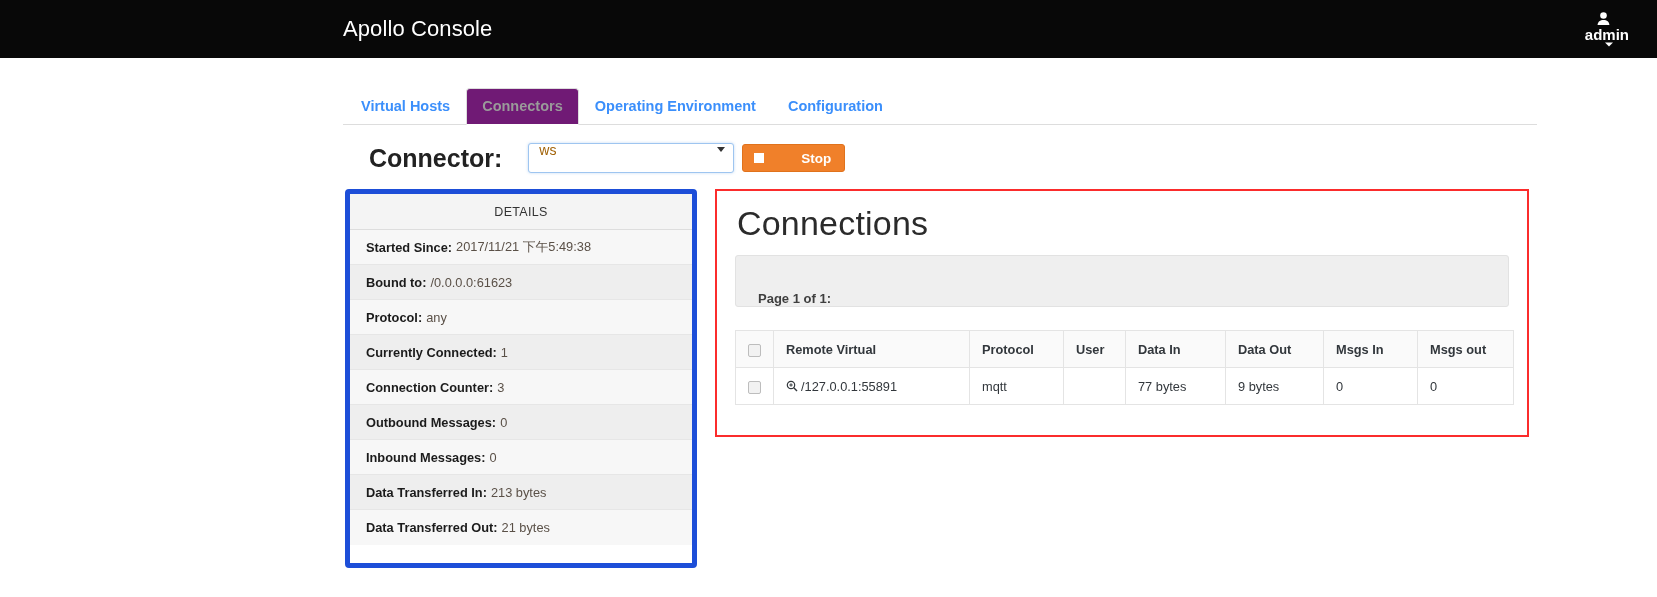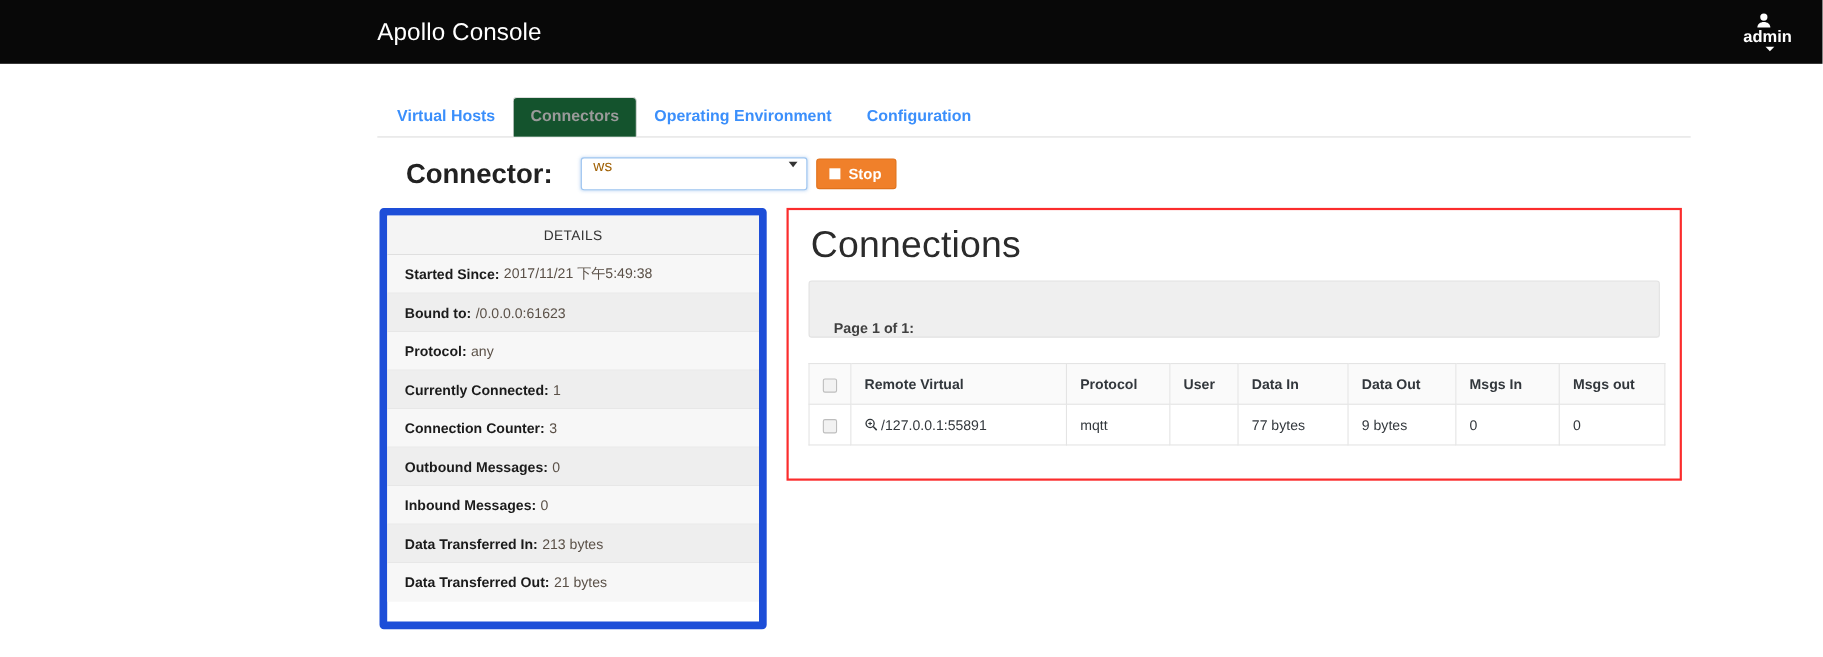--- a/index.html
+++ b/index.html
@@ -85,7 +85,7 @@
   }
   .tab.active {
     color: #9a9a9a;
-    background: #14532d;
+    background: #701a75;
     border: 1px solid #dddddd;
     border-bottom-color: #ffffff;
     cursor: default;

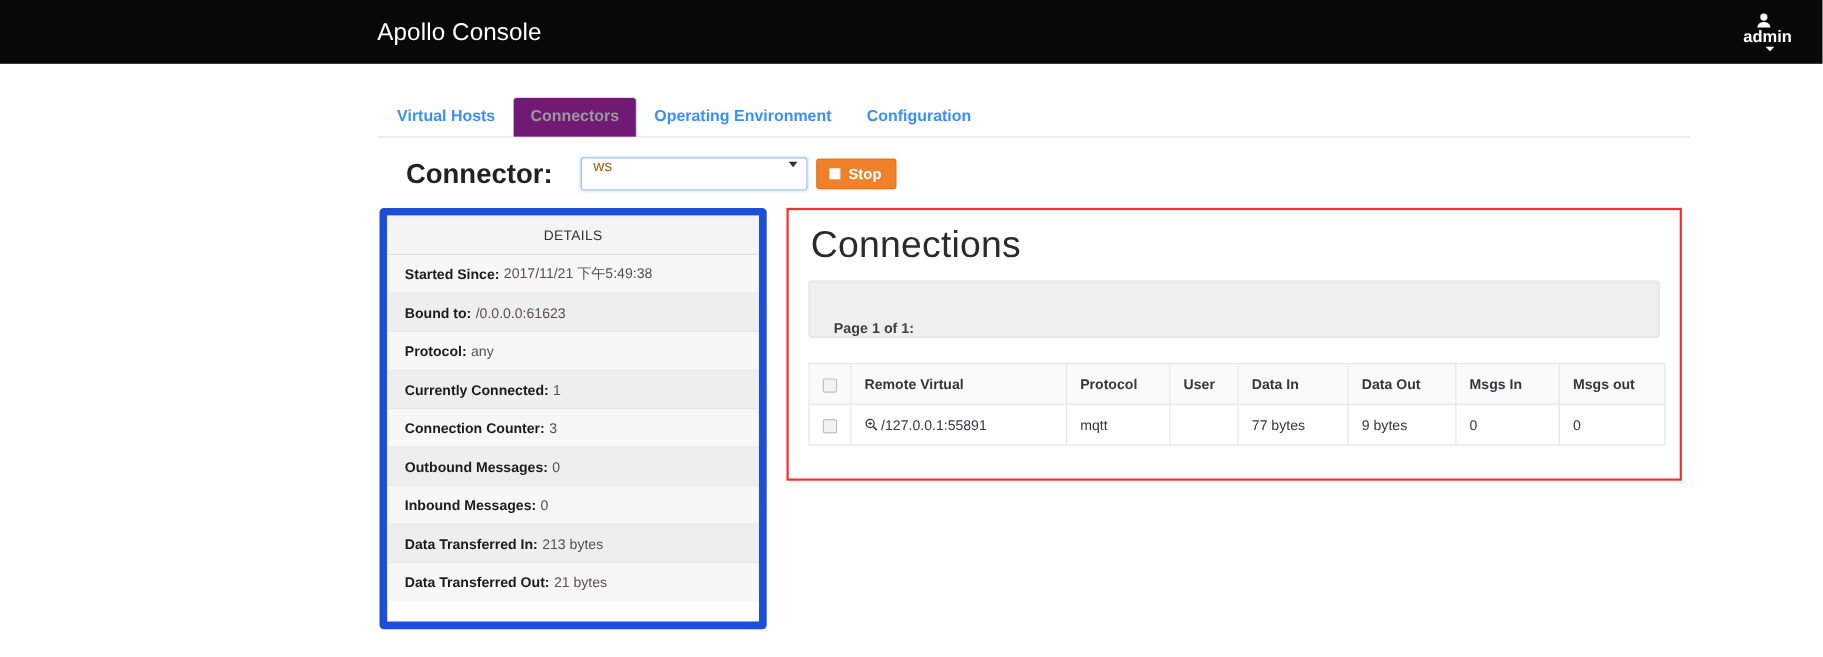--- a/index.html
+++ b/index.html
@@ -141,6 +141,7 @@
     padding: 0 13px 0 11px;
     cursor: pointer;
     white-space: nowrap;
+    gap: 30px;
   }
   .stop-glyph {
     width: 10px;

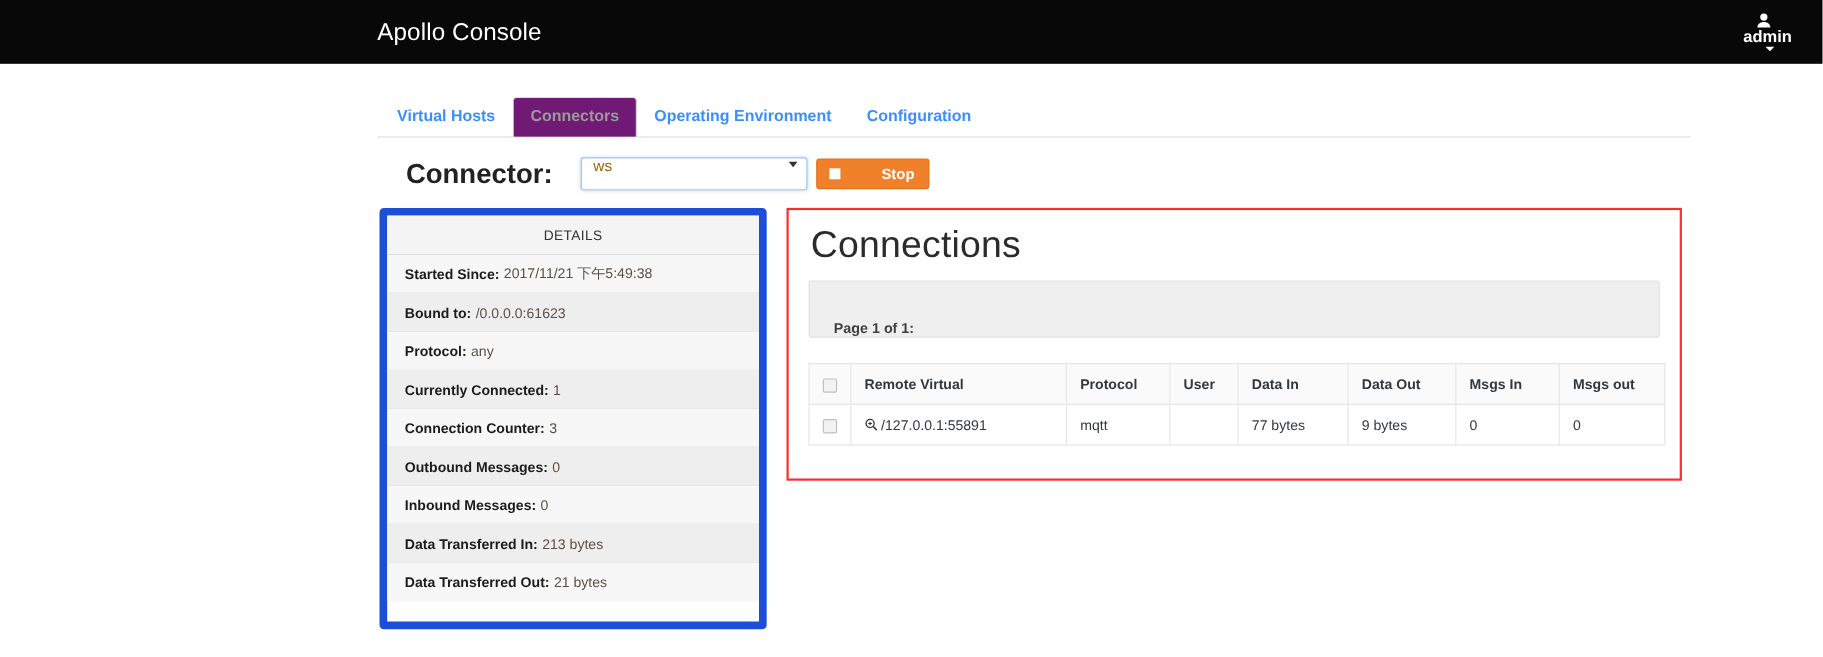--- a/index.html
+++ b/index.html
@@ -161,7 +161,7 @@
   
   .details-panel {
     width: 352px;
-    border: 7px solid #1d4ed8;
+    border: 5px solid #1d4ed8;
     border-radius: 4px;
     background: #ffffff;
     margin-left: 2px;

